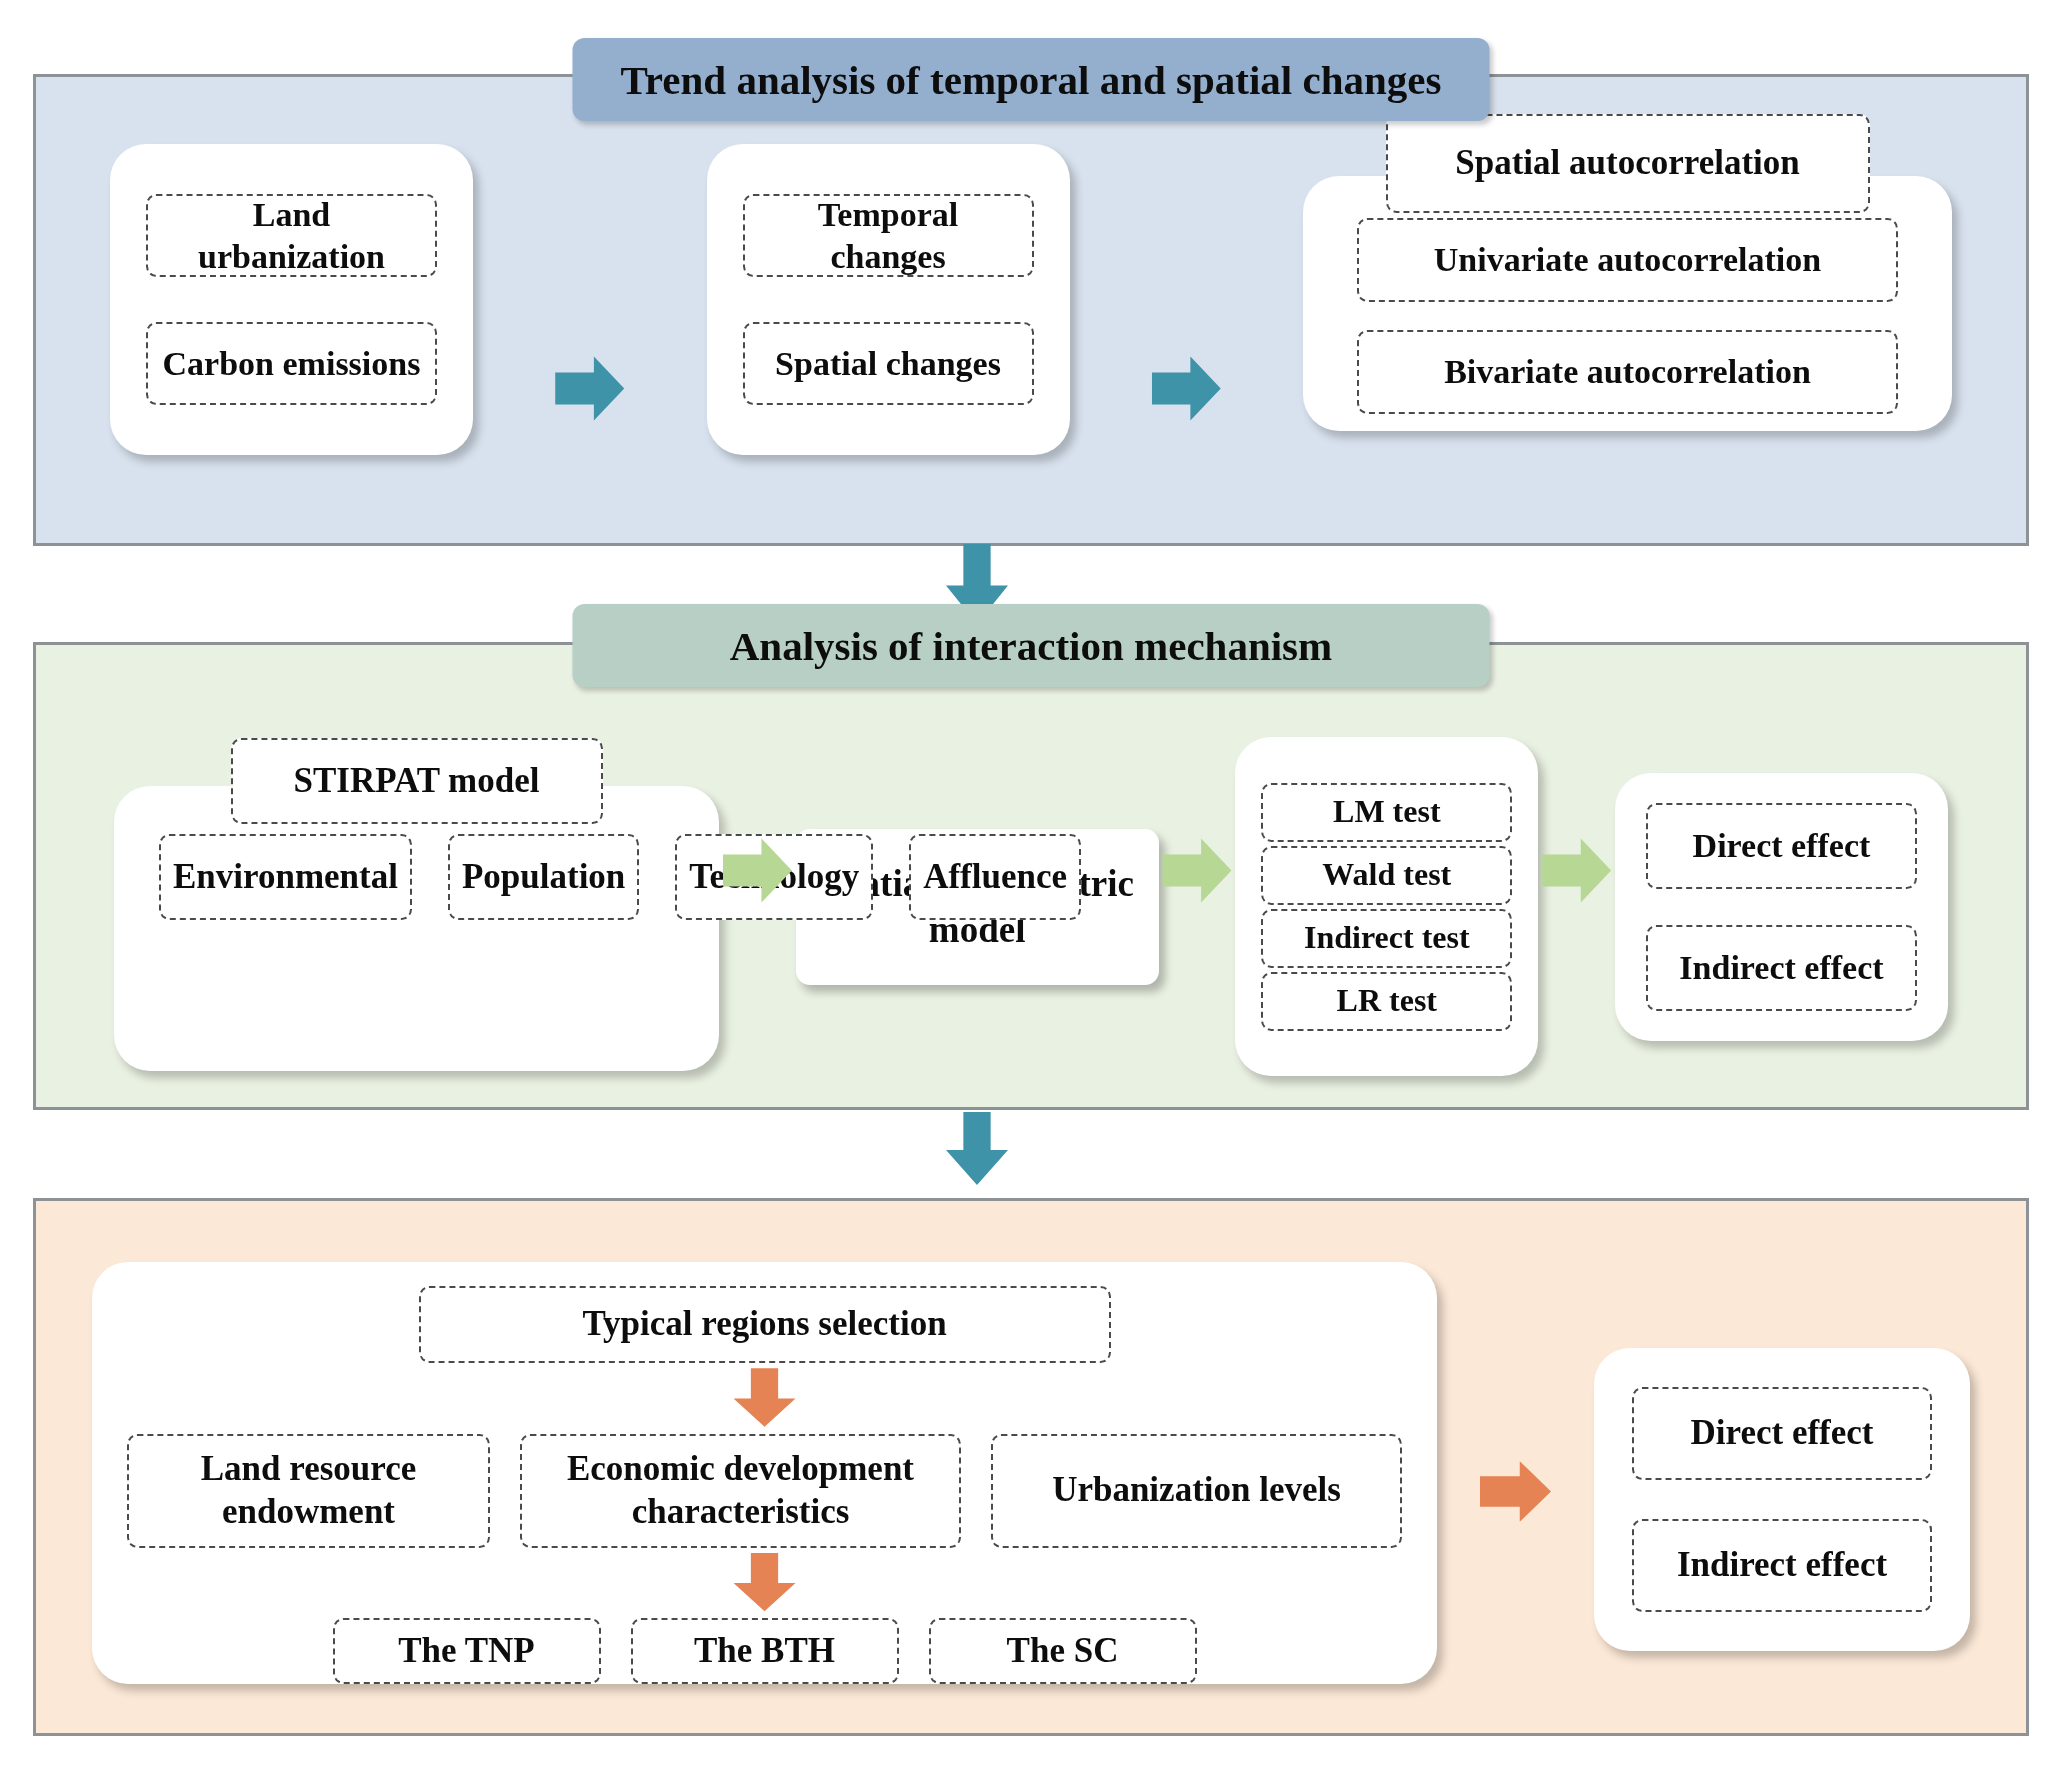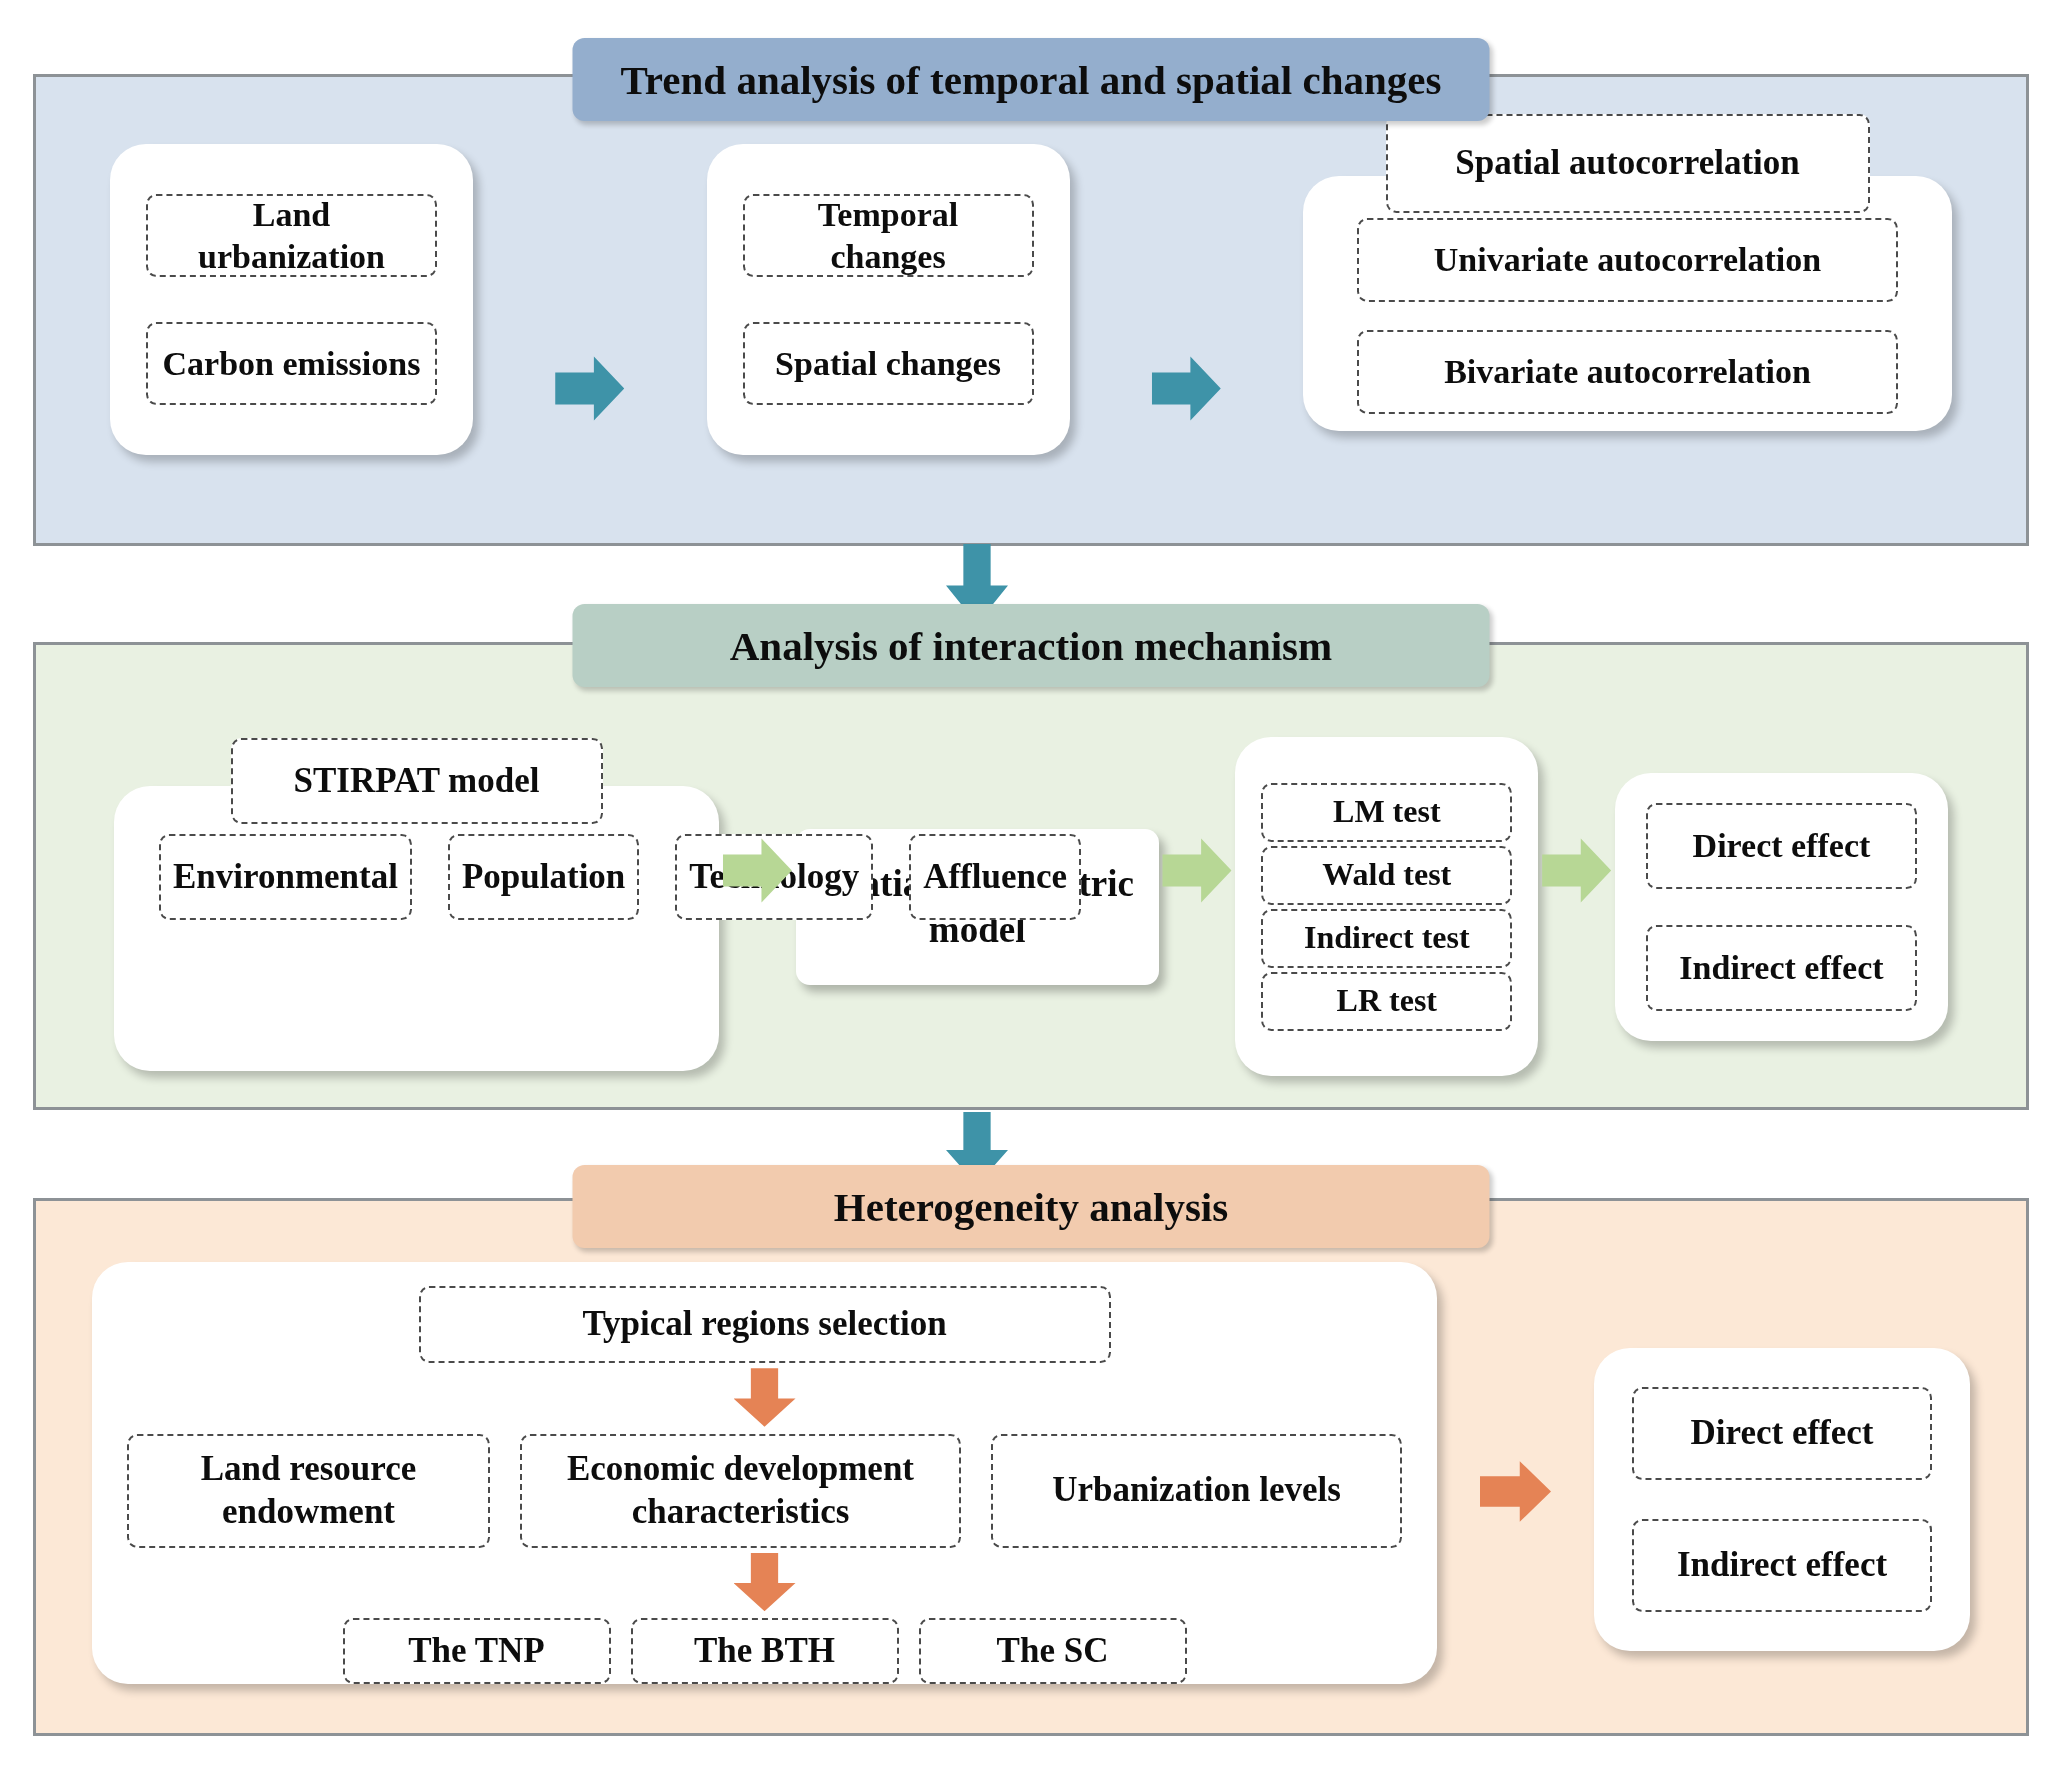--- a/index.html
+++ b/index.html
@@ -179,7 +179,6 @@
   <div class="arrow-down teal gap-arrow" id="gap-arrow-2"></div>
 
   <section class="panel" id="section3">
-    <div class="sec-title">Heterogeneity analysis</div>
     <div class="row">
       <div class="card card-hetero">
         <div class="dashed selection-box">Typical regions selection</div>

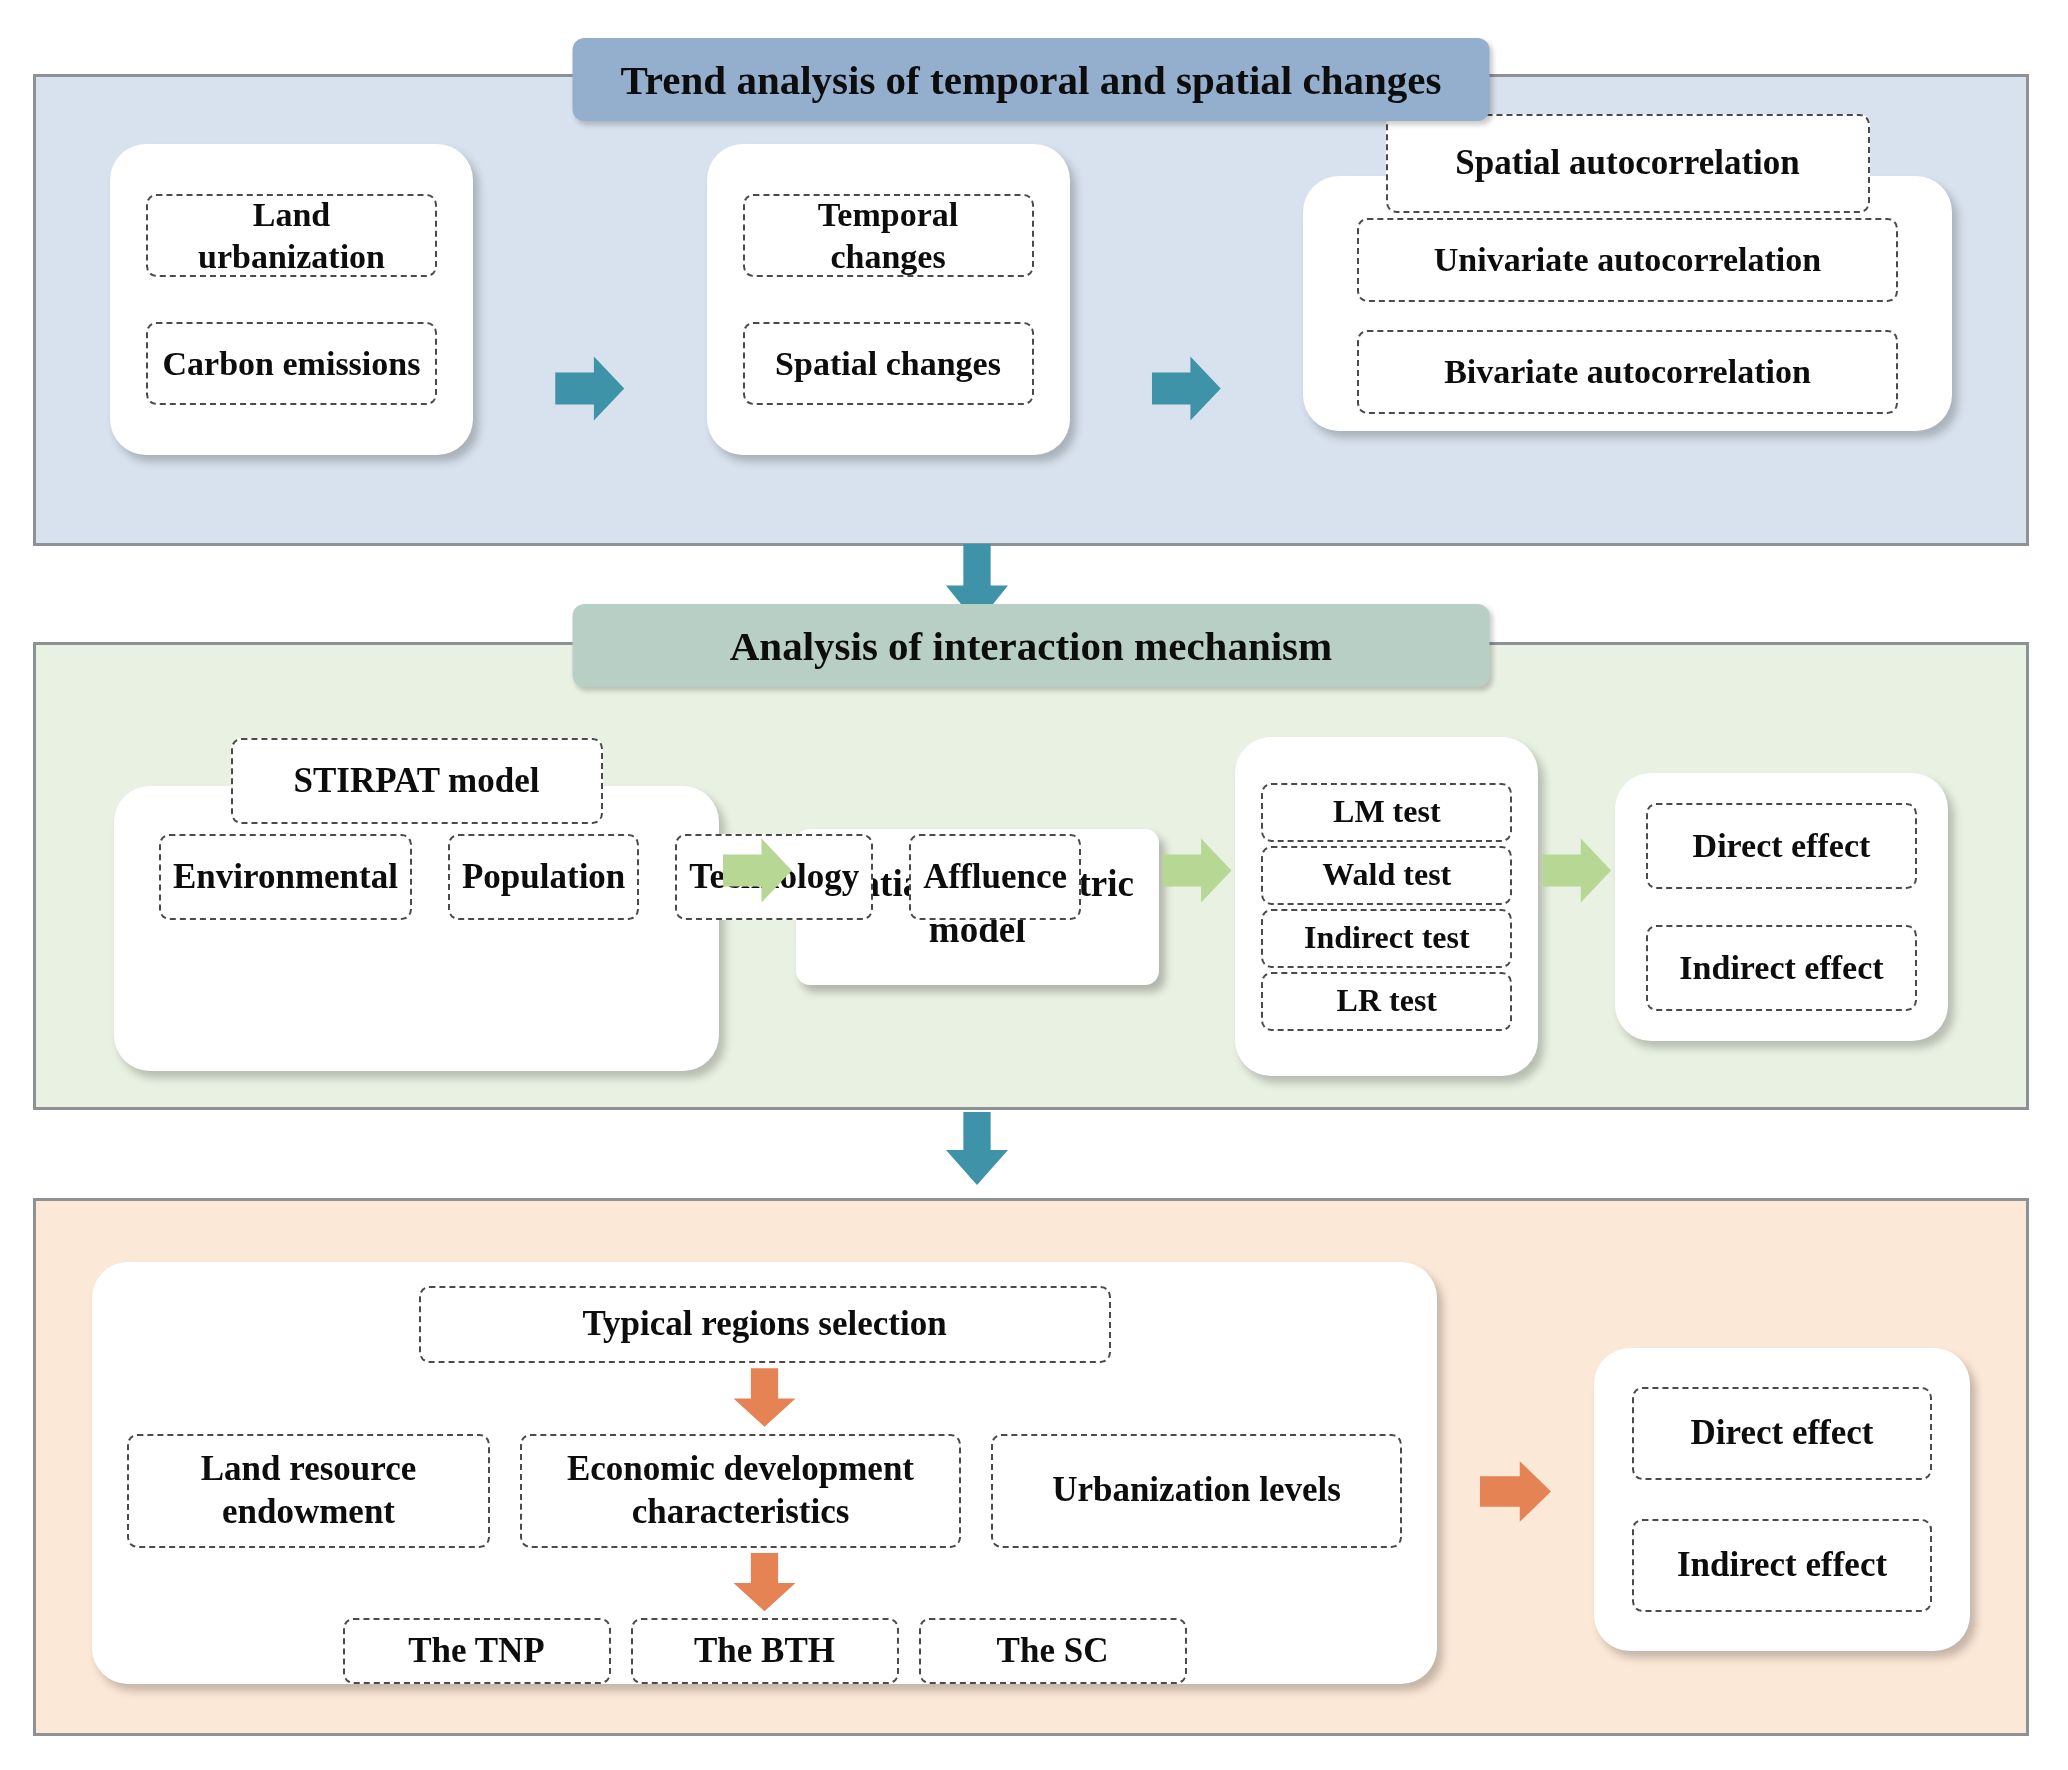--- a/index.html
+++ b/index.html
@@ -112,7 +112,7 @@
   .criteria-row{ display:flex; gap:30px; margin-top:1.7px; }
   .criteria-row .dashed{ height:114px; font-size:35px; }
   .criteria-0{ width:363px; } .criteria-1{ width:441px; } .criteria-2{ width:411px; }
-  .regions-row{ display:flex; gap:20px; margin-top:1.7px;align-items:flex-end; }
+  .regions-row{ display:flex; gap:30px; margin-top:1.7px;align-items:flex-end; }
   .regions-row .dashed{ width:268px; height:66px; font-size:35px; }
 
   #section3 .arrow-right{ margin-top:256px; width:71px; height:69px; }

